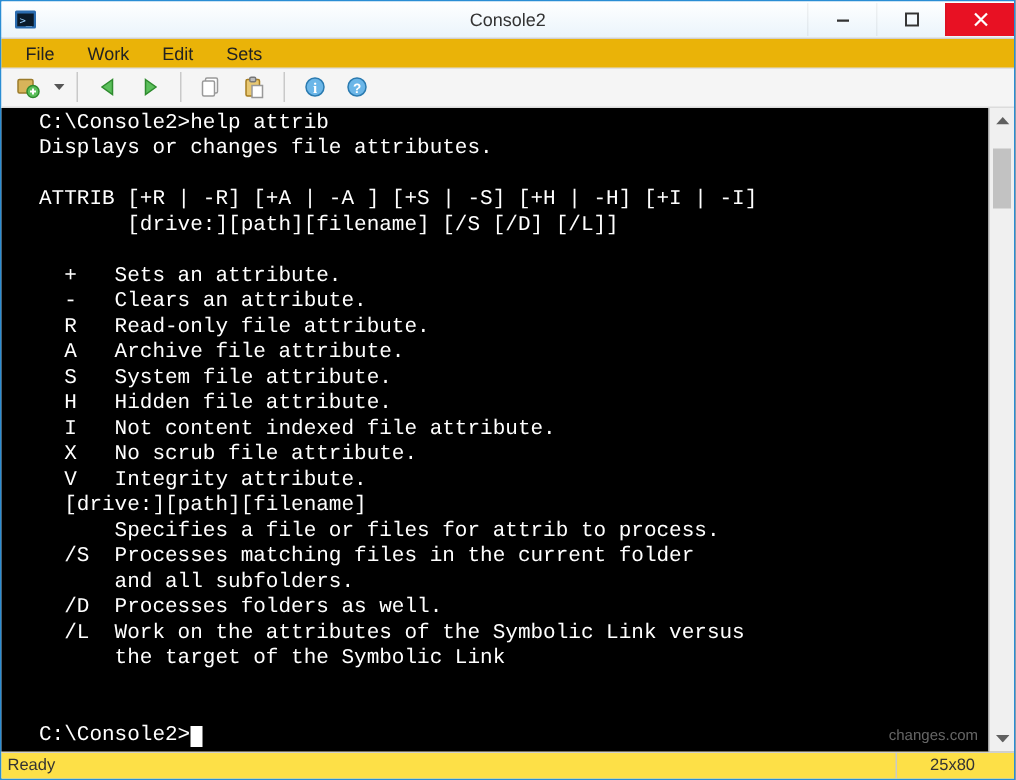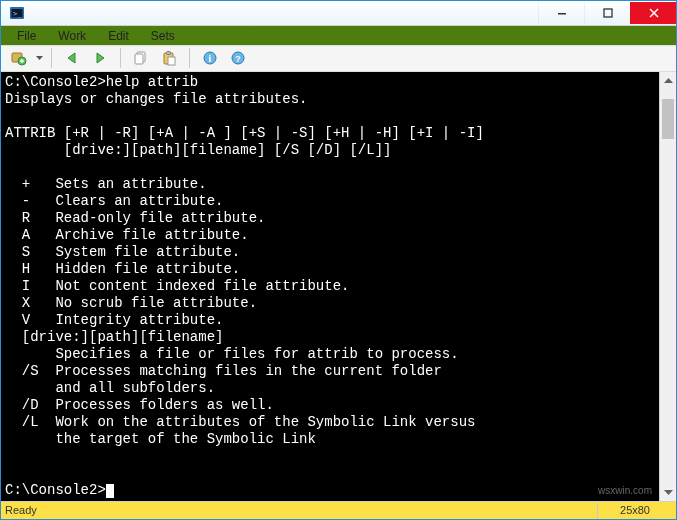--- a/index.html
+++ b/index.html
@@ -62,6 +62,7 @@
           <text x="4" y="11" font-size="7" fill="#9fd3ff" font-family="monospace">&gt;_</text>
         </svg>
     </span>
+    <span class="title">Console2</span>
     <div class="win-controls">
       <div class="win-btn">
         <svg width="10" height="10" viewBox="0 0 10 10">

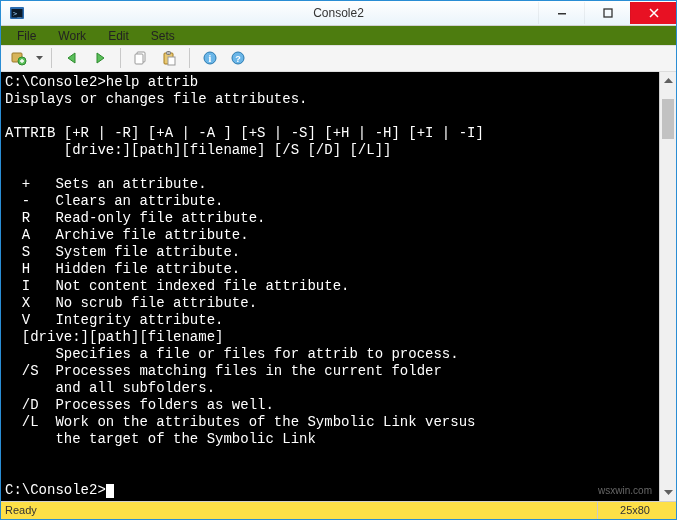--- a/index.html
+++ b/index.html
@@ -18,7 +18,7 @@
     .win-btn { width: 46px; height: 22px; display:flex; align-items:center; justify-content:center; border-left:1px solid rgba(0,0,0,0.05); }
     .win-btn.close { background:#e81123; color:#fff; }
     .menubar {
-      height: 24px; background:#4d7c0f; border-bottom:1px solid #e0e0e0;
+      height: 24px; background:#eab308; border-bottom:1px solid #e0e0e0;
       display:flex; align-items:center; padding: 0 6px; gap: 2px;
     }
     .menu-item { padding: 2px 10px; color:#222; cursor:default; }

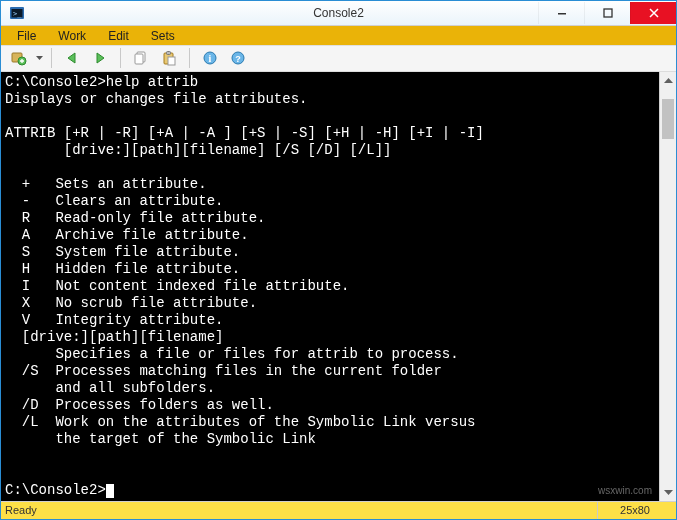--- a/index.html
+++ b/index.html
@@ -30,7 +30,7 @@
     .tool-sep { width:1px; height:20px; background:#c9c9c9; margin:0 4px; }
     .dropdown-caret { width:8px; height:22px; display:flex; align-items:center; justify-content:center;}
     .console-area {
-      flex:1; display:flex; background:#000; position:relative;
+      flex:1; display:flex; background:#000; position:relative;padding-left:21px;
     }
     .terminal {
       flex:1; color:#fff; font-family: Consolas, "Courier New", monospace; font-size:14px;

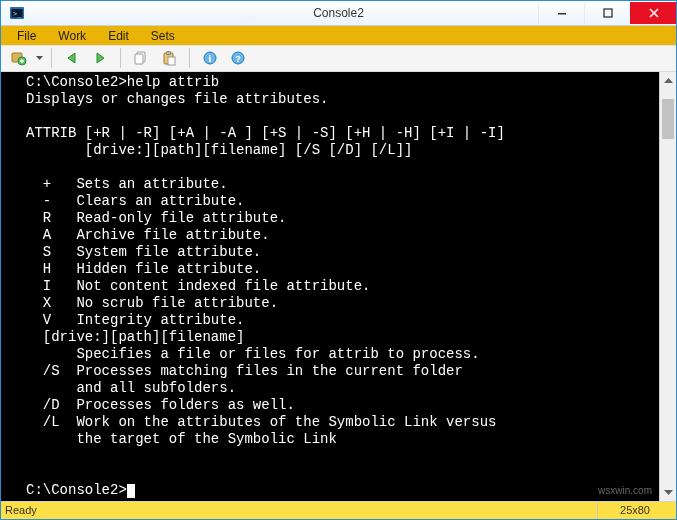--- a/index.html
+++ b/index.html
@@ -166,7 +166,7 @@
     <span class="status-right">25x80</span>
   </div>
 
-  <span class="watermark">wsxwin.com</span>
+  <span class="watermark">changes.com</span>
 </div>
 
 </body></html>

